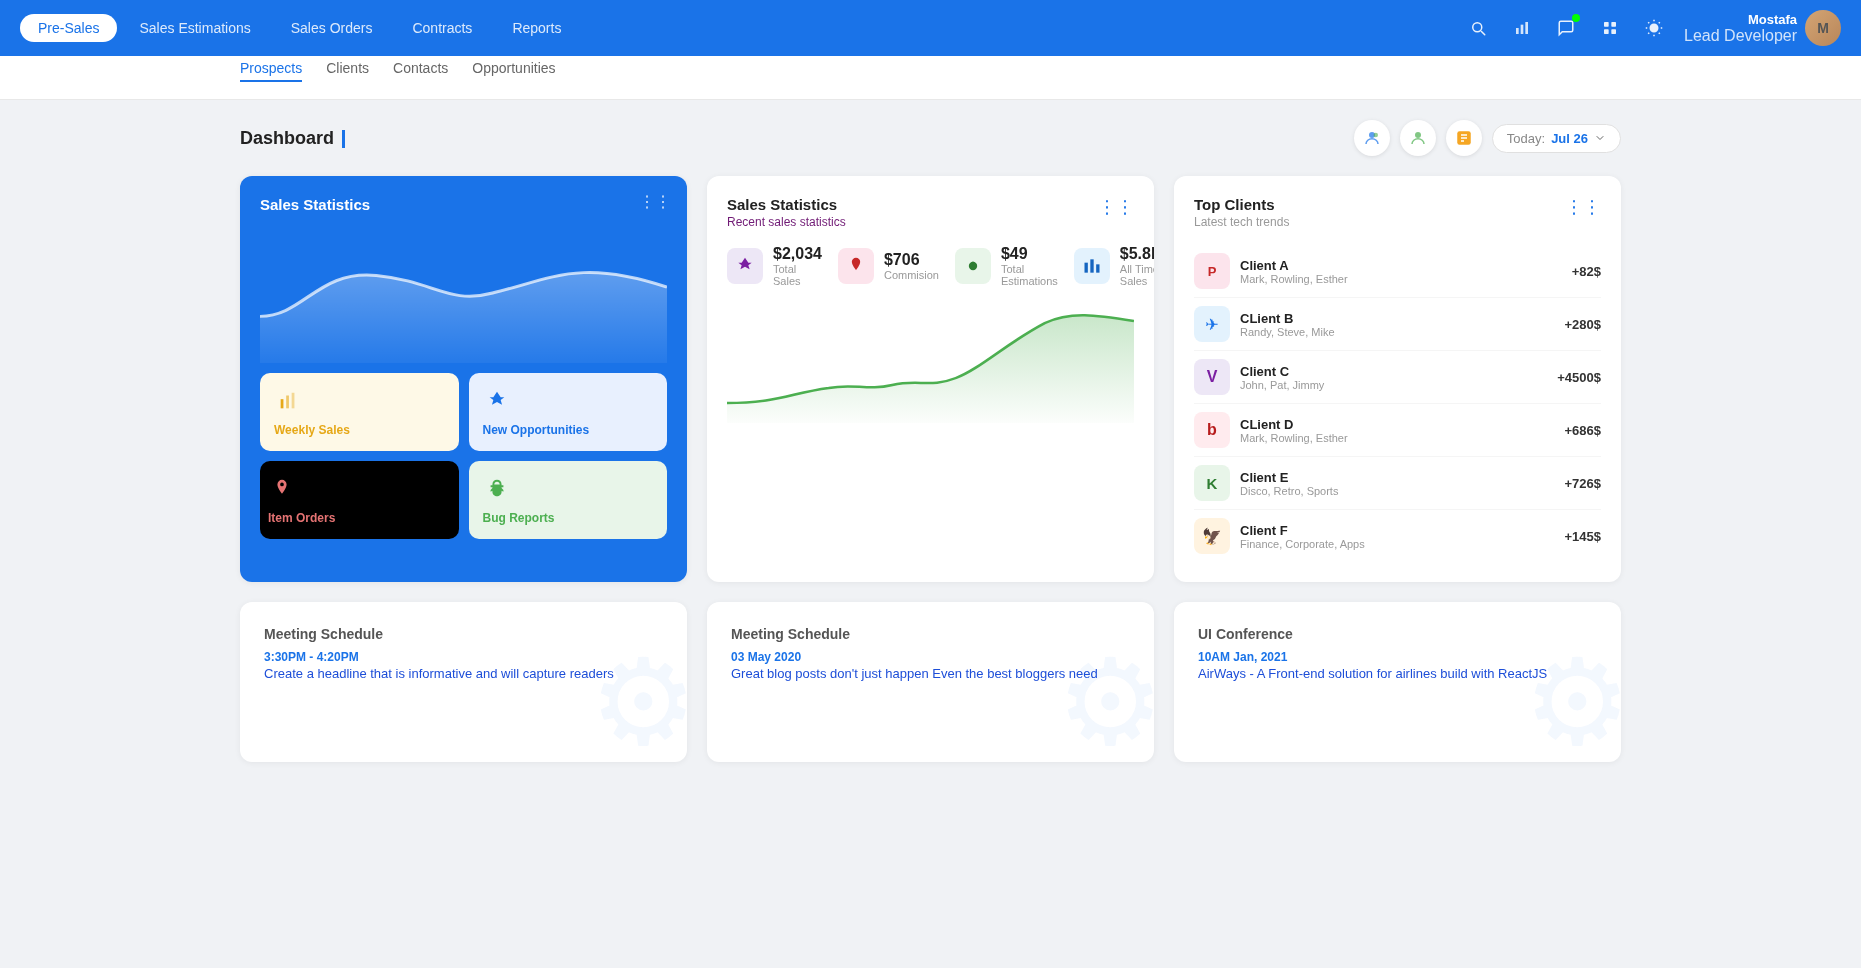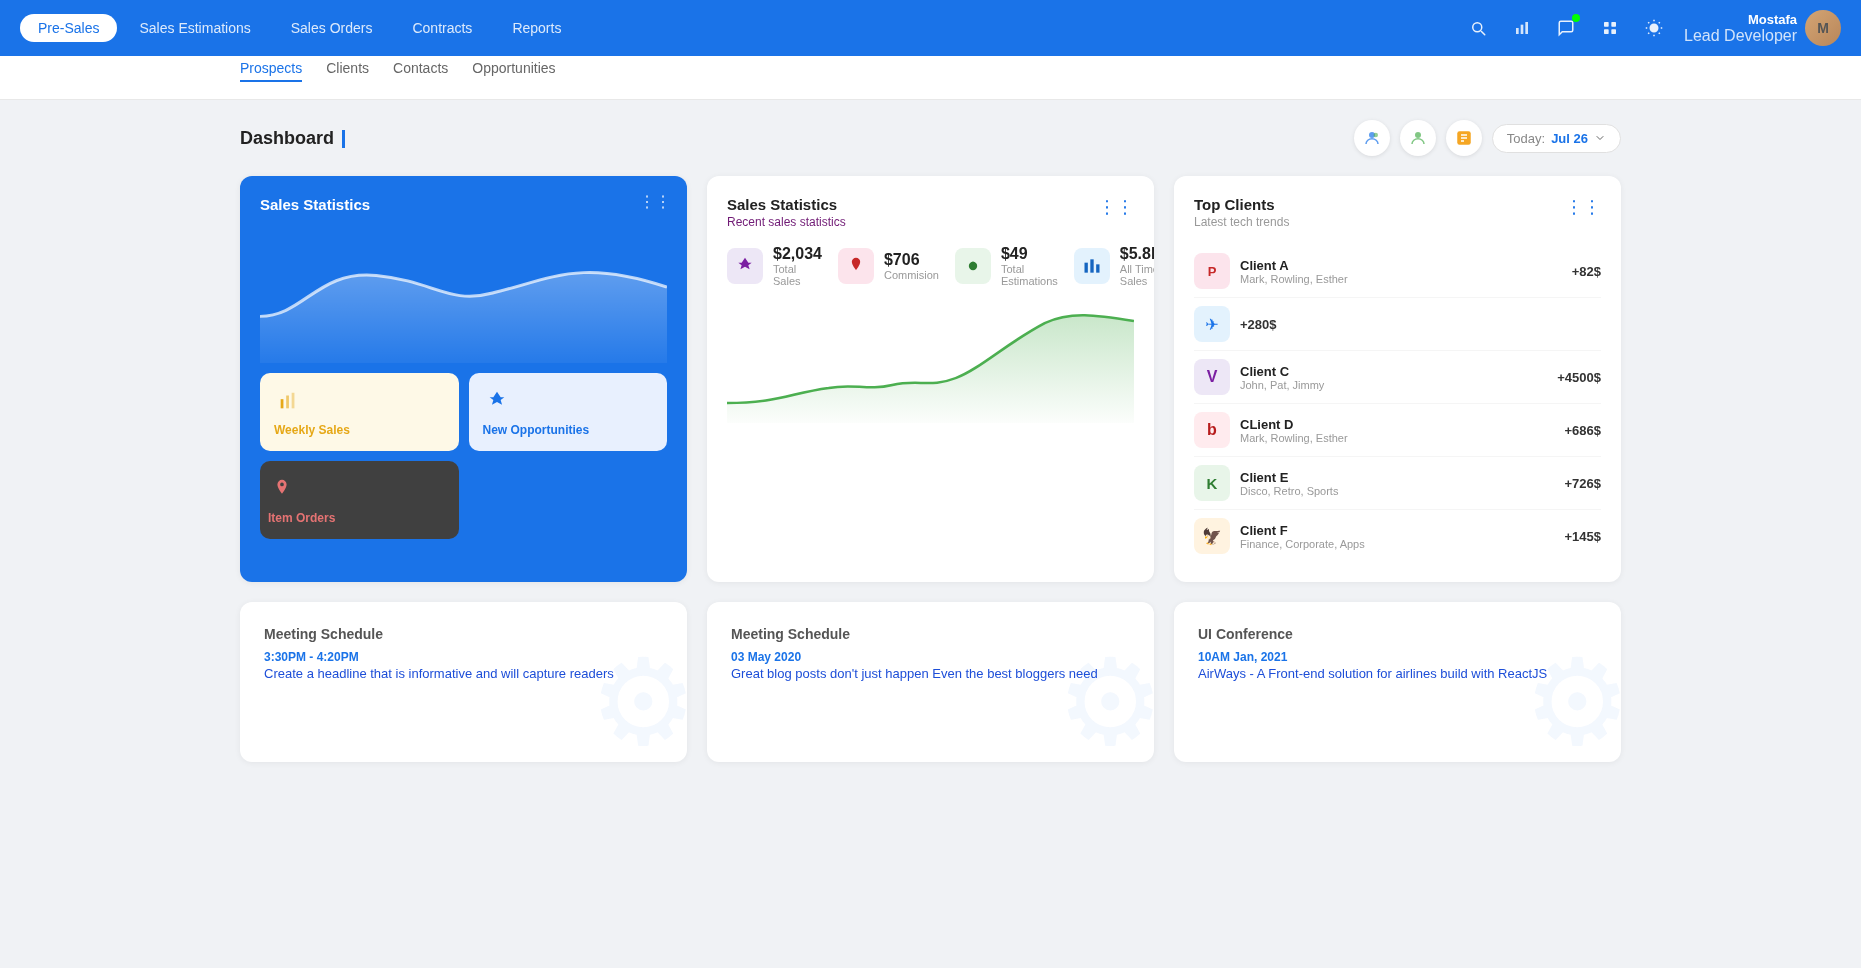--- a/index.html
+++ b/index.html
@@ -573,6 +573,10 @@
         </div>
         <div class="client-row">
           <div class="client-logo blue" style="color:#1a73e8; font-size:16px;">✈</div>
+          <div class="client-info">
+            <div class="client-name">CLient B</div>
+            <div class="client-members">Randy, Steve, Mike</div>
+          </div>
           <div class="client-value">+280$</div>
         </div>
         <div class="client-row">

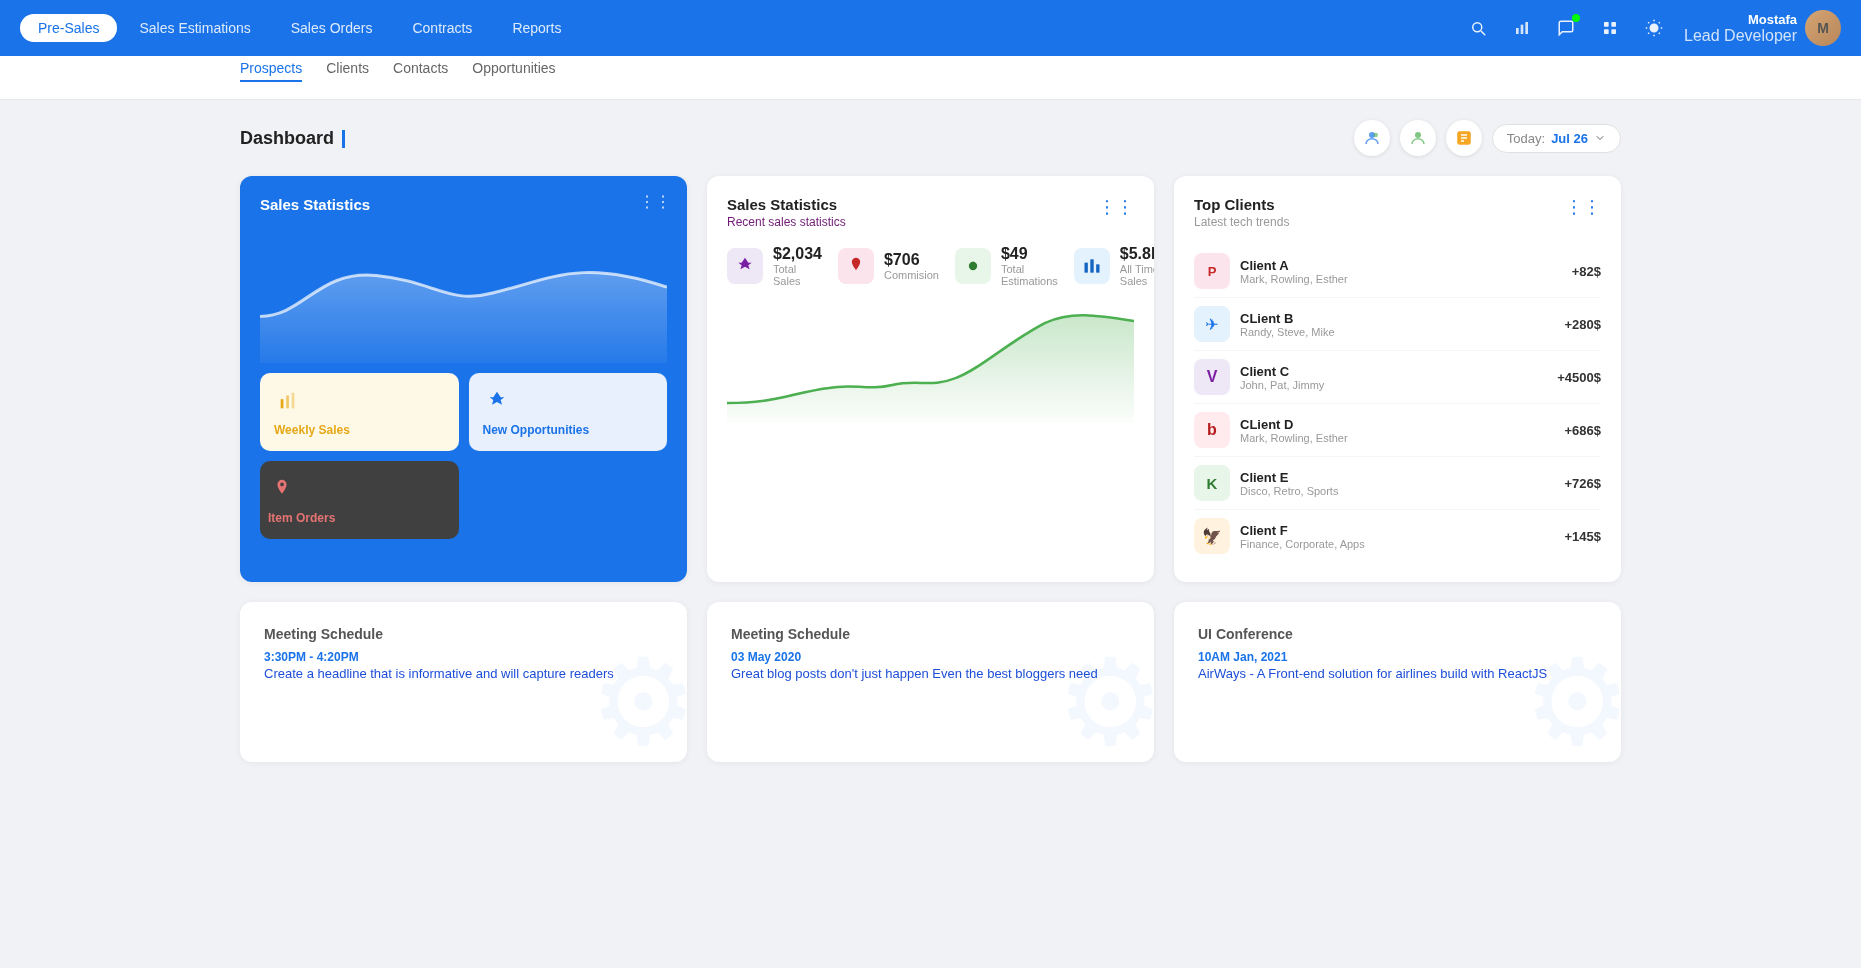--- a/index.html
+++ b/index.html
@@ -212,7 +212,7 @@
     }
     .mini-card.yellow { background: #fef9e7; }
     .mini-card.light-blue { background: #e8f0fe; }
-    .mini-card.pink { background: #404040; padding-left: 8px; }
+    .mini-card.pink { background: #000000; padding-left: 8px; }
     .mini-card.green { background: #e8f5e9; }
 
     .mini-card-icon {

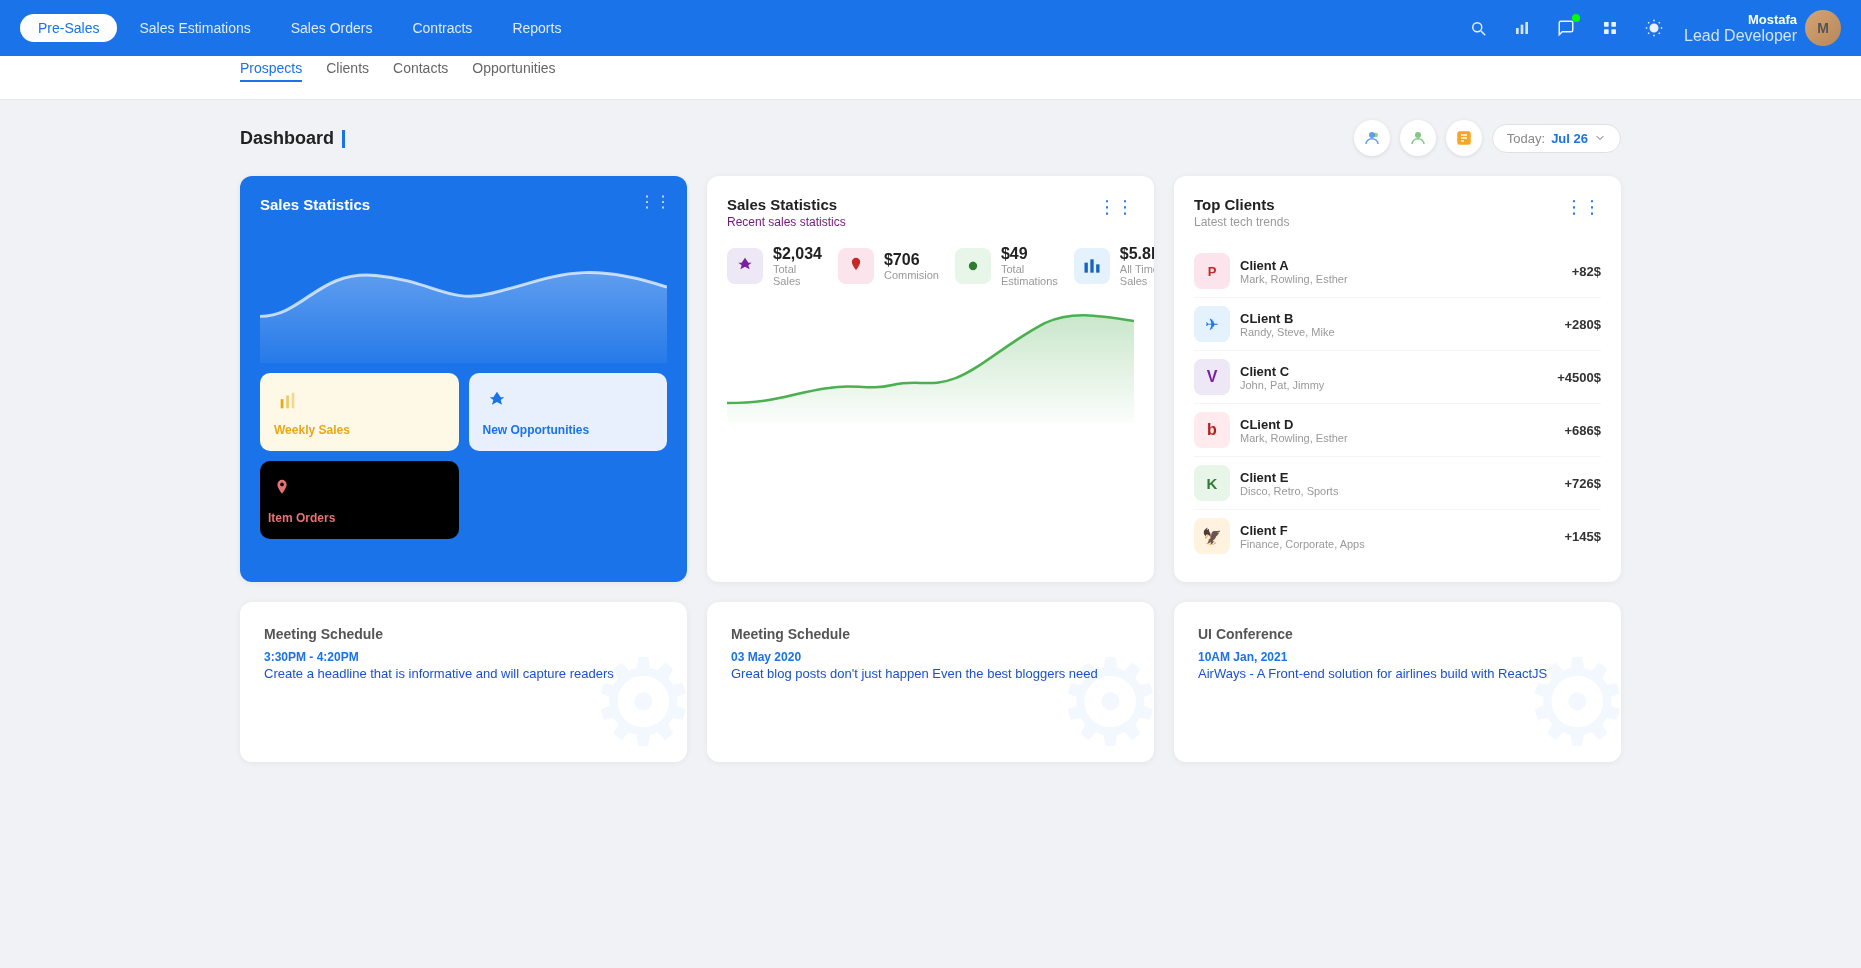--- a/index.html
+++ b/index.html
@@ -477,6 +477,14 @@
           </div>
           <div class="mini-card-label">Item Orders</div>
         </div>
+        <div class="mini-card green">
+          <div class="mini-card-icon">
+            <svg width="22" height="22" viewBox="0 0 24 24" fill="#4caf50">
+                <path d="M12 2C9 2 7 4 7 7v1H5v2h2v1l-2 2v2l2-1v1c0 3 2.5 5 5 5s5-2 5-5v-1l2 1v-2l-2-2V10h2V8h-2V7c0-3-2-5-5-5zm0 2c1.7 0 3 1.3 3 3H9c0-1.7 1.3-3 3-3z"></path>
+              </svg>
+          </div>
+          <div class="mini-card-label">Bug Reports</div>
+        </div>
       </div>
     </div>
 

